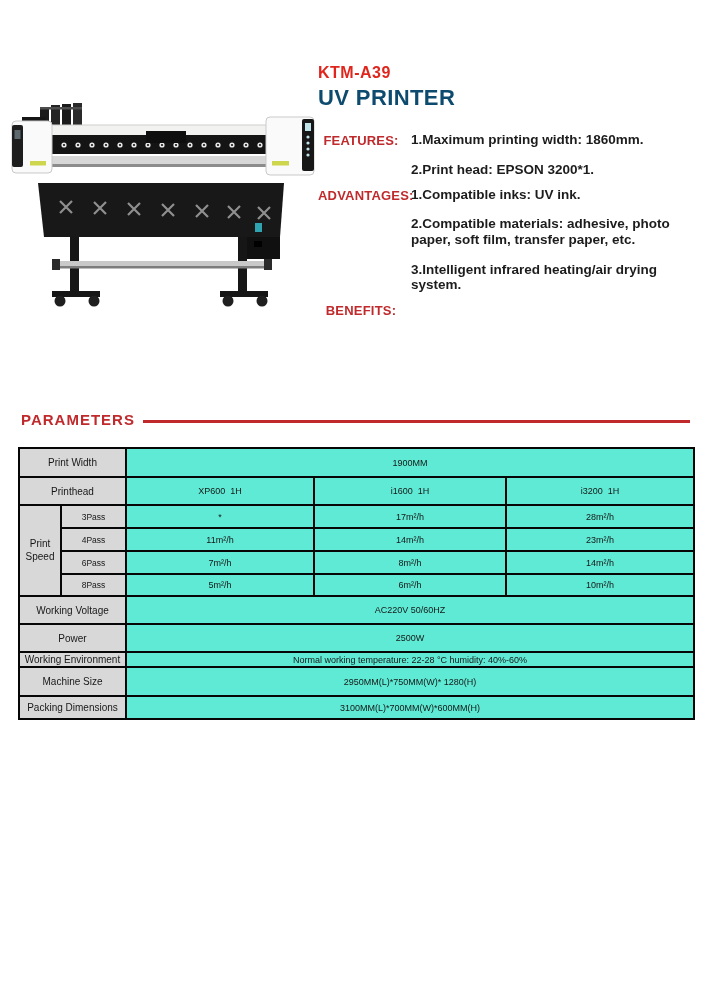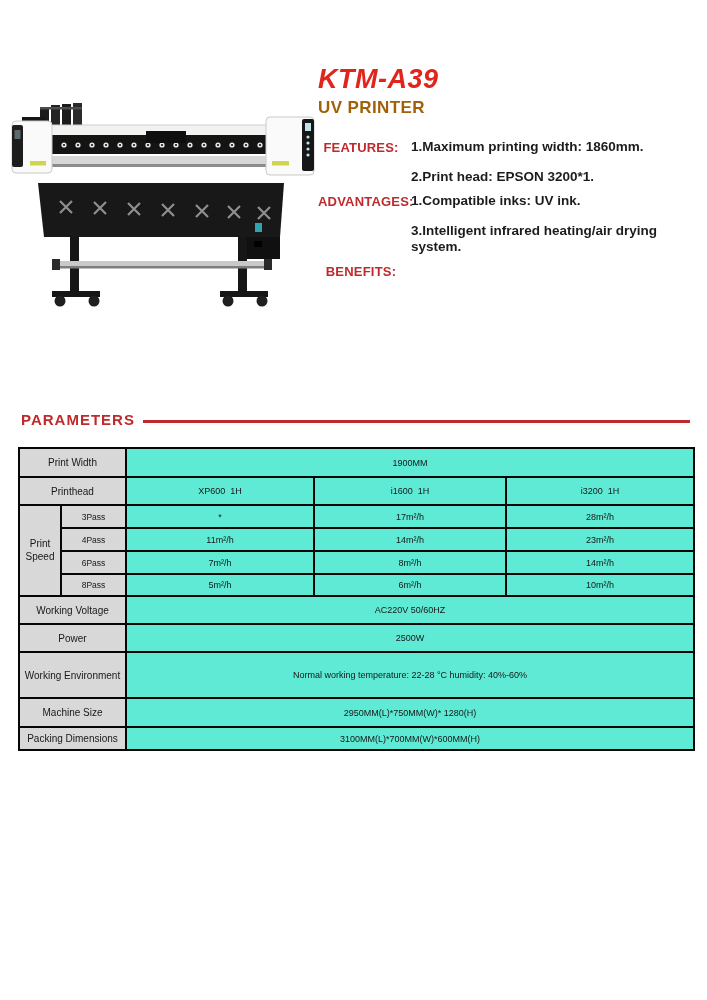--- a/index.html
+++ b/index.html
@@ -19,7 +19,7 @@
   .printer-wrap{position:absolute;left:8px;top:95px;width:312px;height:215px;}
   
   .info{position:absolute;left:318px;top:64px;width:382px;}
-  .title{color:var(--red-title);font-size:27px;font-weight:bold;letter-spacing:.5px;line-height:1.15;font-style:italic;}
+  .title{color:var(--red-title);font-size:16px;font-weight:bold;letter-spacing:.5px;line-height:1.15;}
   .subtitle{color:#a16207;font-size:17px;font-weight:bold;letter-spacing:.4px;margin-top:3px;}
   .sections{margin-top:21px;}
   .section{display:flex;margin-bottom:9px;}

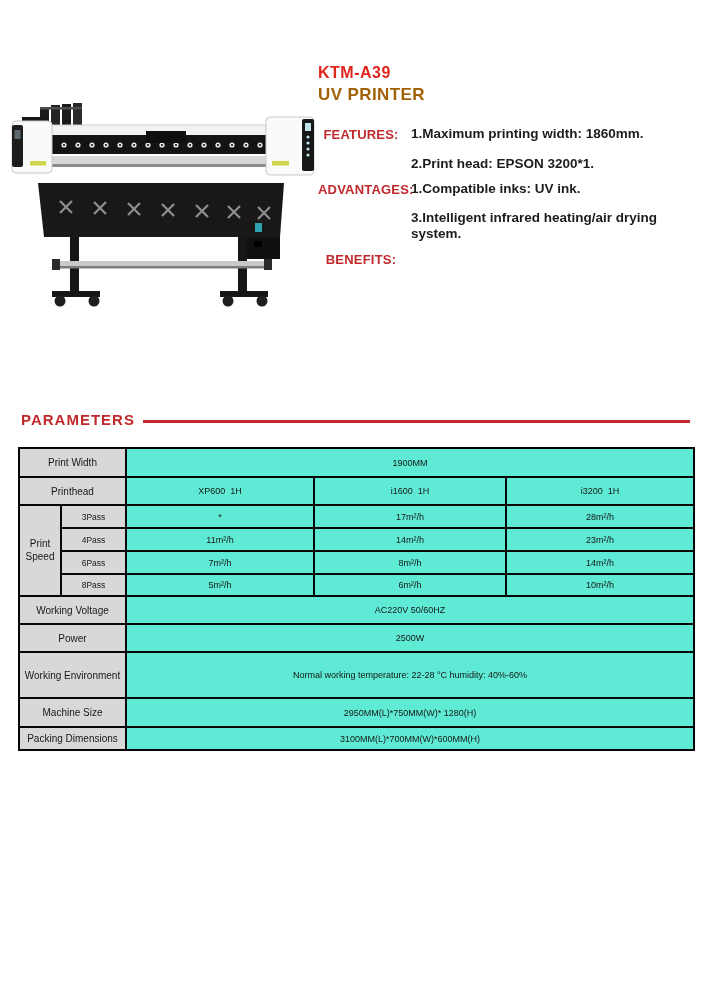--- a/index.html
+++ b/index.html
@@ -20,7 +20,7 @@
   
   .info{position:absolute;left:318px;top:64px;width:382px;}
   .title{color:var(--red-title);font-size:16px;font-weight:bold;letter-spacing:.5px;line-height:1.15;}
-  .subtitle{color:#a16207;font-size:17px;font-weight:bold;letter-spacing:.4px;margin-top:3px;}
+  .subtitle{color:#0c4a6e;font-size:22px;font-weight:bold;letter-spacing:.4px;margin-top:3px;}
   .sections{margin-top:21px;}
   .section{display:flex;margin-bottom:9px;}
   .section-label{flex:none;width:86px;text-align:center;color:var(--red-label);

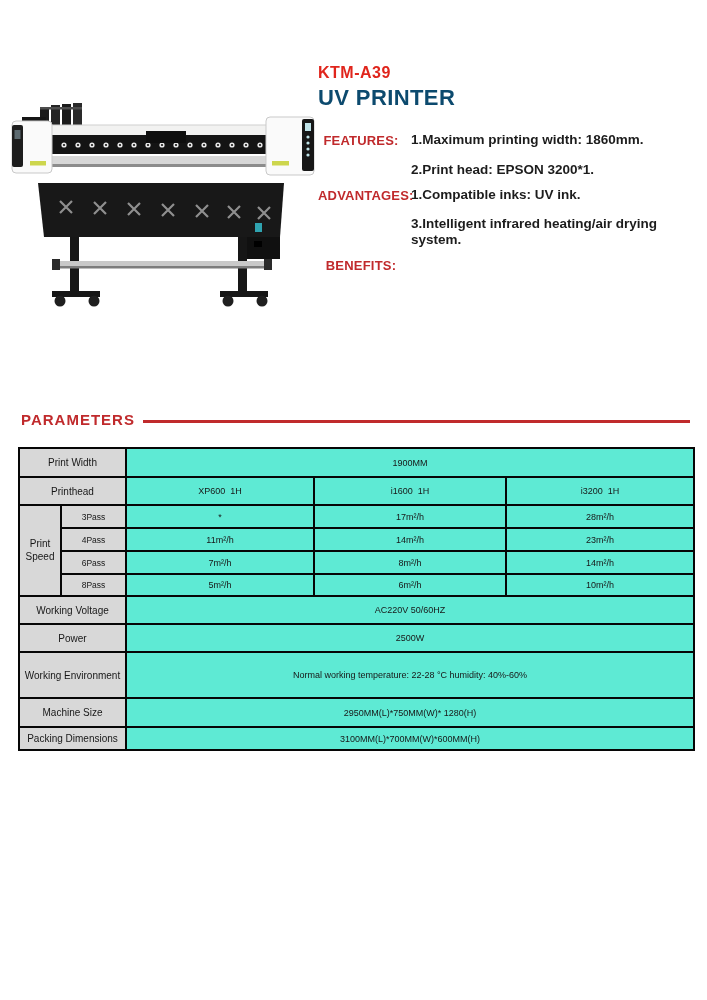--- a/index.html
+++ b/index.html
@@ -187,6 +187,7 @@
         <div class="section-label">ADVANTAGES:</div>
         <div class="section-items">
           <div class="item">1.Compatible inks: UV ink.</div>
+          <div class="item">2.Compatible materials: adhesive, photo paper, soft film, transfer paper, etc.</div>
           <div class="item">3.Intelligent infrared heating/air drying system.</div>
         </div>
       </div>

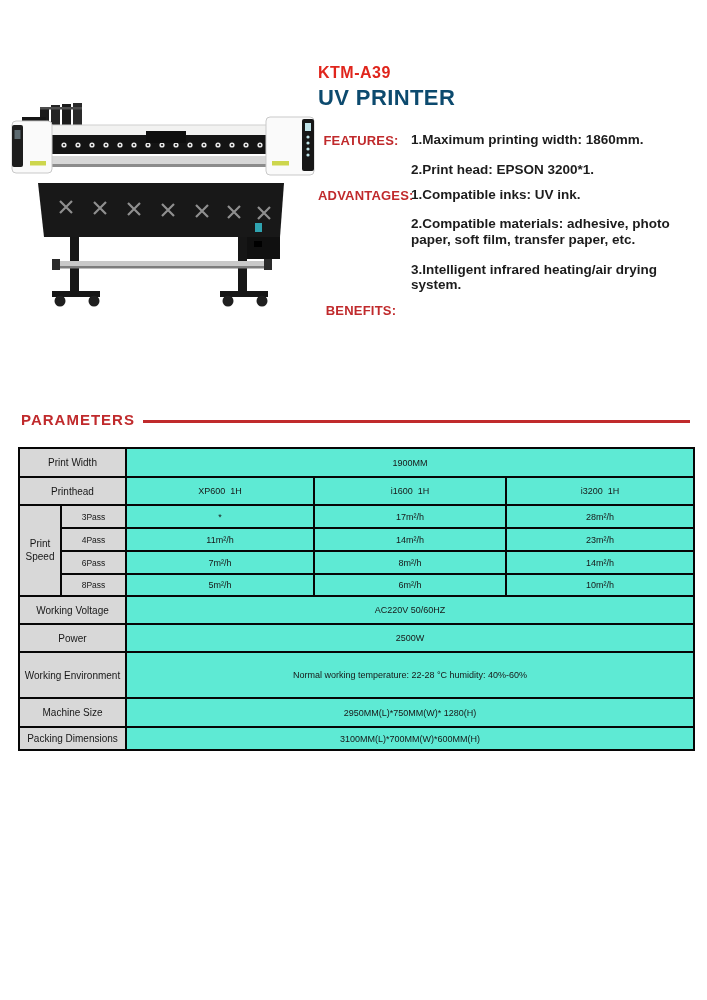--- a/index.html
+++ b/index.html
@@ -254,7 +254,7 @@
         <td class="lab" colspan="2">Power</td>
         <td class="val" colspan="3">2500W</td>
       </tr>
-      <tr style="height:46px">
+      <tr style="height:15px">
         <td class="lab" colspan="2">Working Environment</td>
         <td class="val" colspan="3">Normal working temperature: 22-28 °C humidity: 40%-60%</td>
       </tr>

